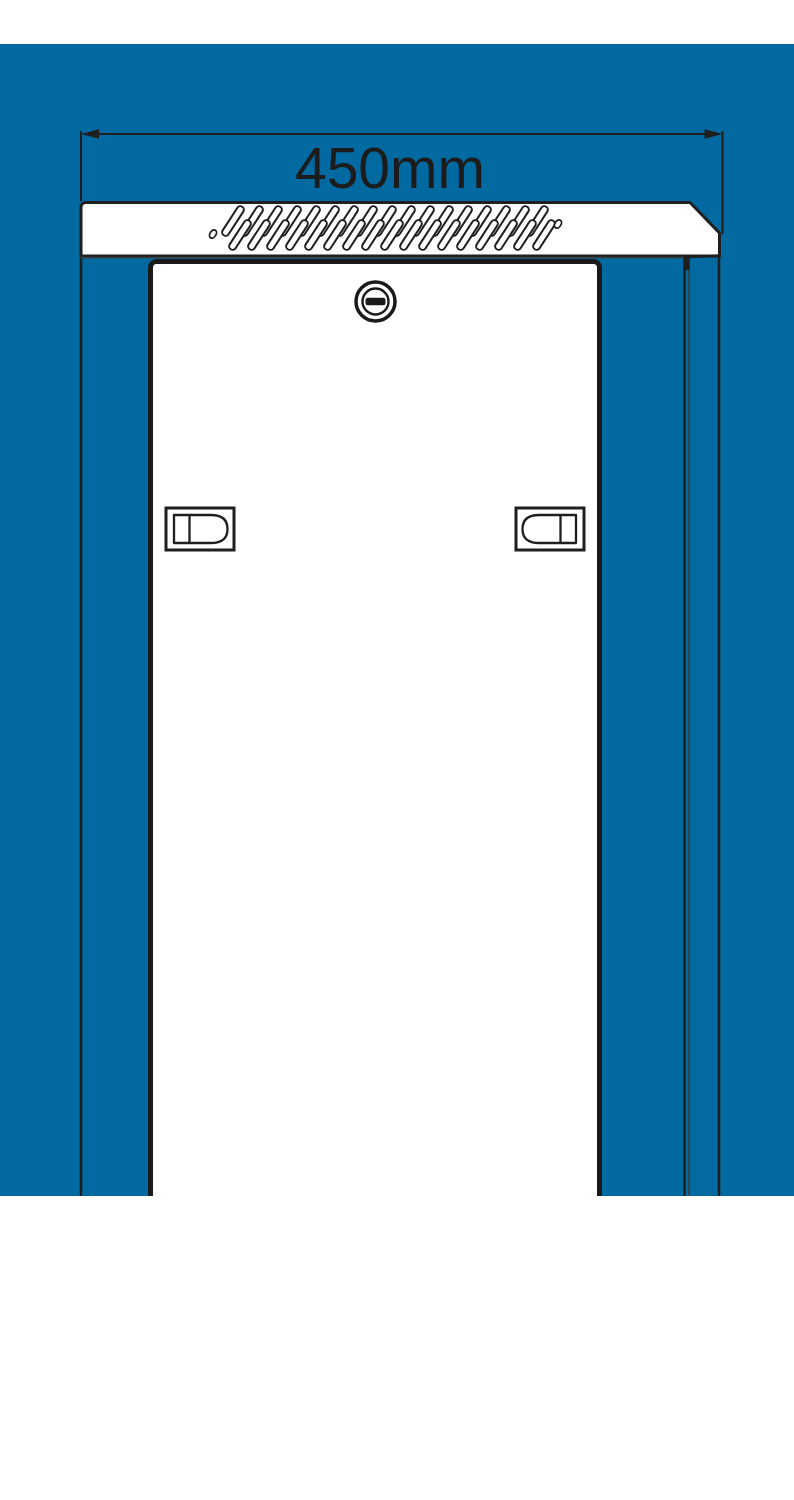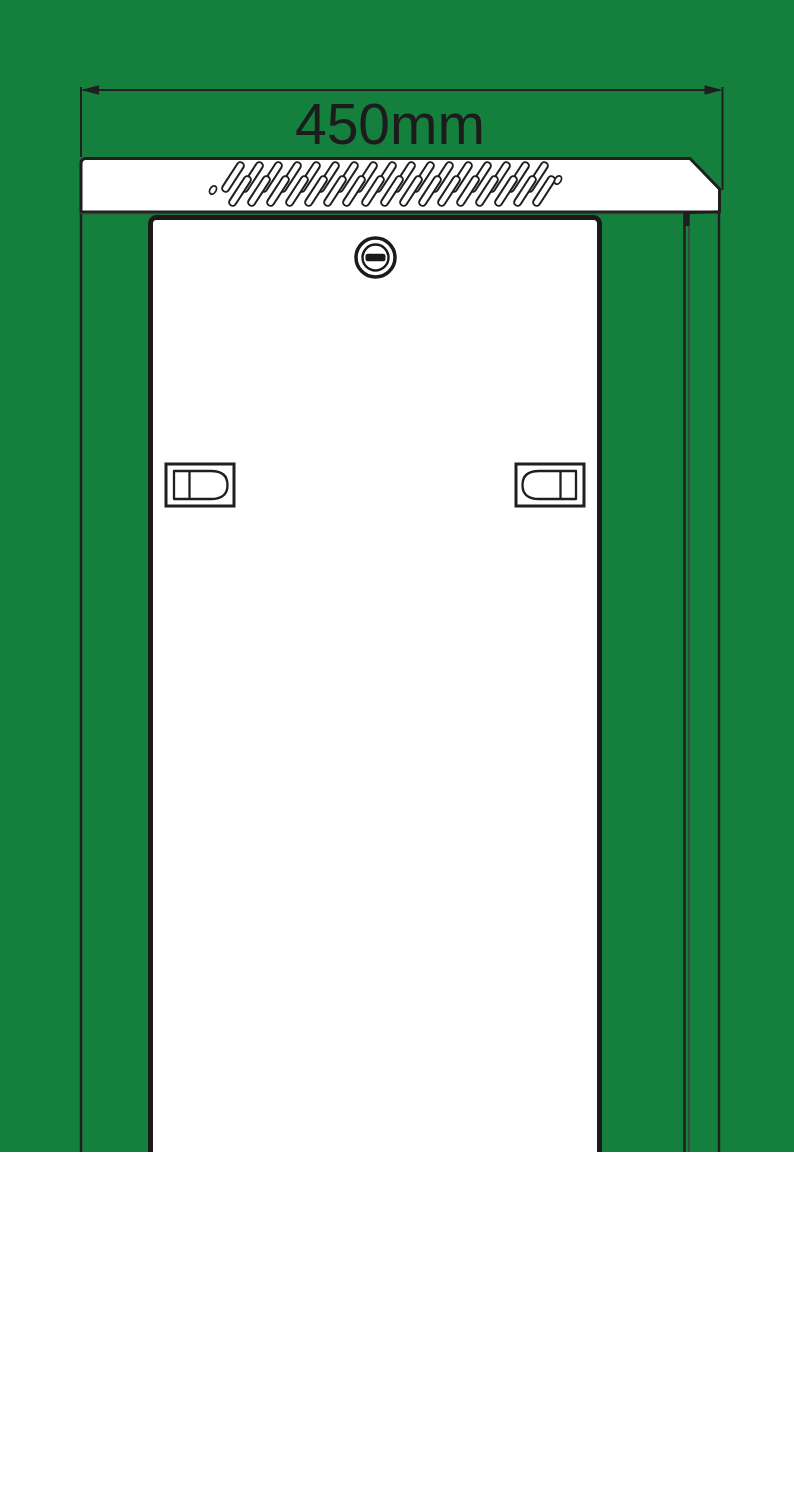--- a/index.html
+++ b/index.html
@@ -11,9 +11,10 @@
     position: relative;
     width: 794px;
     height: 1152px;
-    background: #15803d;
+    background: #0369a1;
     font-family: "Liberation Sans", "DejaVu Sans", sans-serif;
     overflow: hidden;
+    margin-top: 44px;
   }
   svg { display: block; }
   .dim-text {

